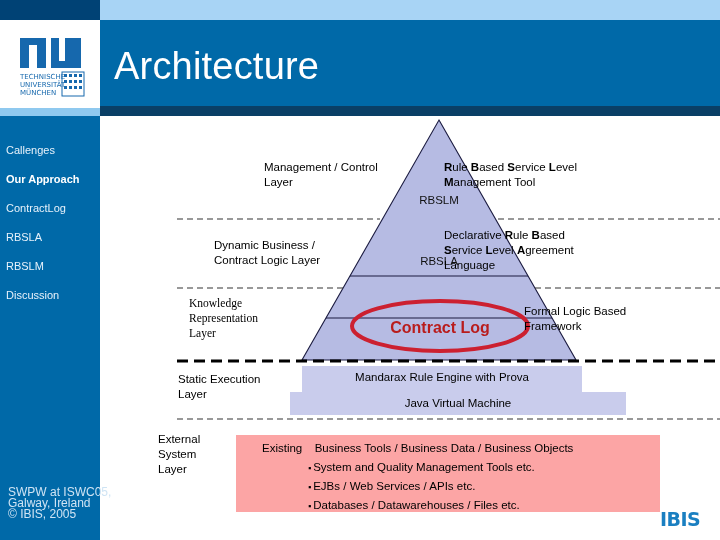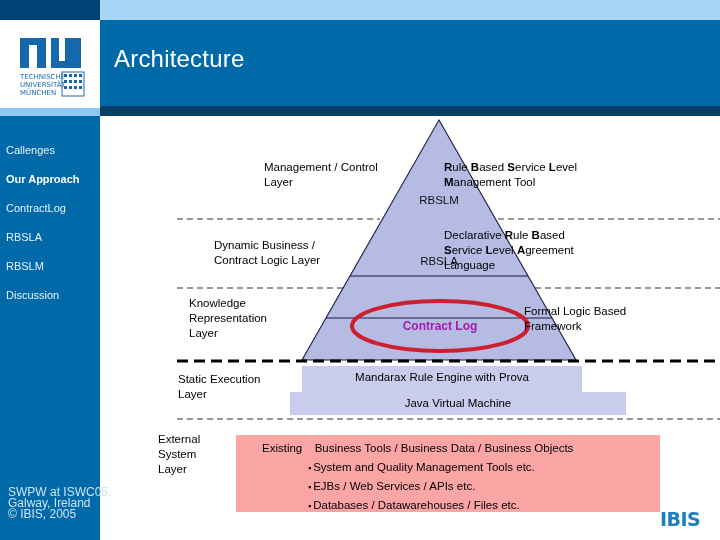--- a/index.html
+++ b/index.html
@@ -42,7 +42,7 @@
   }
   .title {
     position: absolute; left: 114px; top: 45px;
-    font-size: 24px; color: #ffffff; letter-spacing: 0.2px;
+    font-size: 38px; color: #ffffff; letter-spacing: 0.2px;
     white-space: nowrap;
   }
   .tum-logo { position: absolute; left: 18px; top: 36px; width: 68px; height: 62px; }

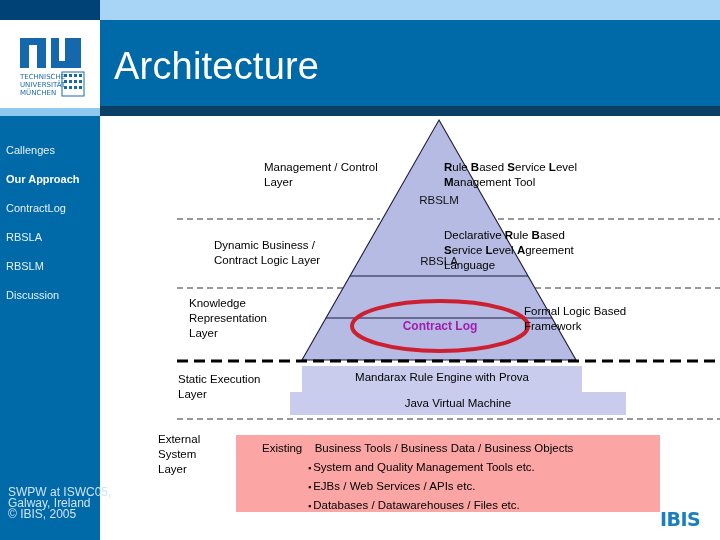--- a/index.html
+++ b/index.html
@@ -189,7 +189,7 @@
     <div class="pyr-txt" style="left:235px; top:139px">RBSLA</div>
     <div class="lbl lbl-right" style="left: 300px; top: 112px; width: 300px; white-space: pre-line;">Declarative <b>R</b>ule <b>B</b>ased<br><b>S</b>ervice <b>L</b>evel <b>A</b>greement<br>Language</div>
 
-    <div class="lbl lbl-left" style="left: 45px; top: 180px; width: 130px; white-space: pre-line;">Knowledge
+    <div class="lbl lbl-left" style="left: 45px; top: 180px; width: 130px; white-space: pre-line; font-family: Liberation Serif, serif;">Knowledge
 Representation
 Layer</div>
     <div class="contract-log-txt" style="left:216px; top:203px">Contract Log</div>

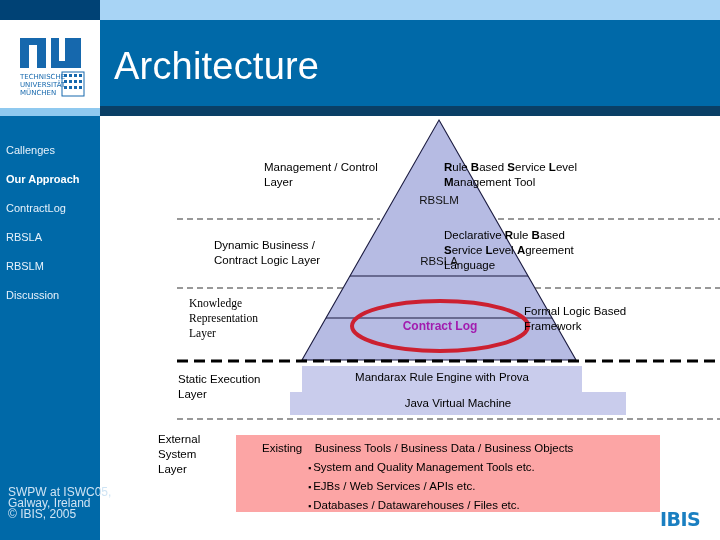--- a/index.html
+++ b/index.html
@@ -83,7 +83,7 @@
     width: 120px;
   }
   .contract-log-txt {
-    position: absolute; font-size: 12px; font-weight: bold; color: #a21caf;
+    position: absolute; font-size: 16px; font-weight: bold; color: #b91c1c;
     text-align: center; width: 160px;
   }
   .box {

